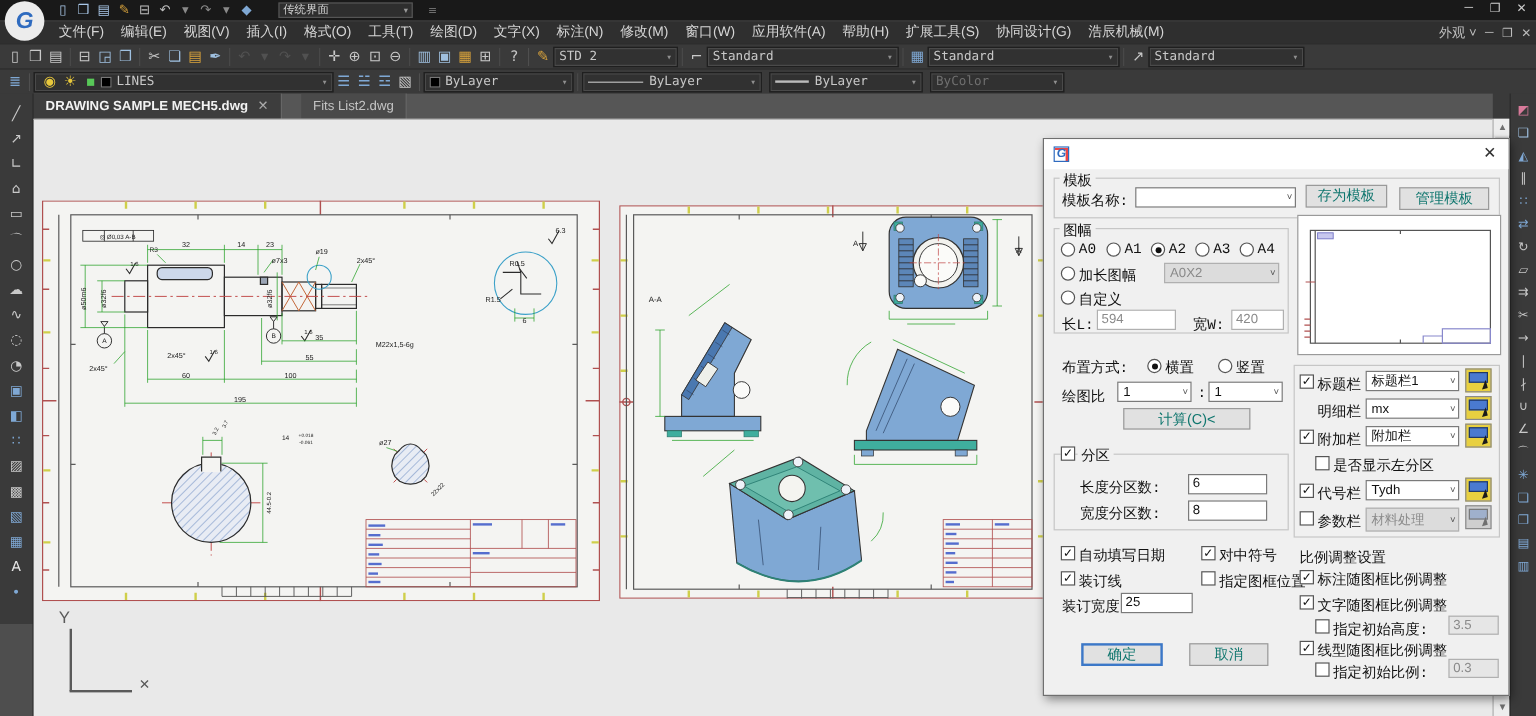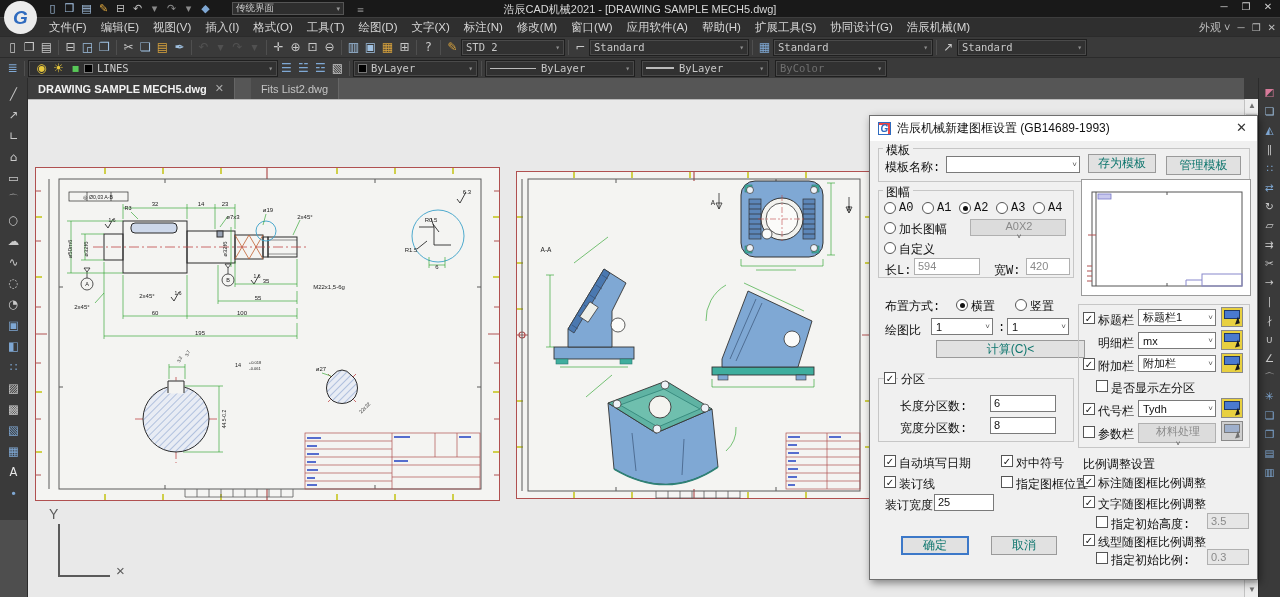--- a/index.html
+++ b/index.html
@@ -113,7 +113,6 @@
       <span class="arr" style="font-size:7px;color:#9a9a9a">▾</span>
     </div>
     <span class="ico" style="position:absolute;left:352px;top:1px;color:#8a8a8a;font-size:9px">≡</span>
-    <div class="win-title">浩辰CAD机械2021 - [DRAWING SAMPLE MECH5.dwg]</div>
     <div class="winctl">
       <span>─</span>
       <span>❐</span>

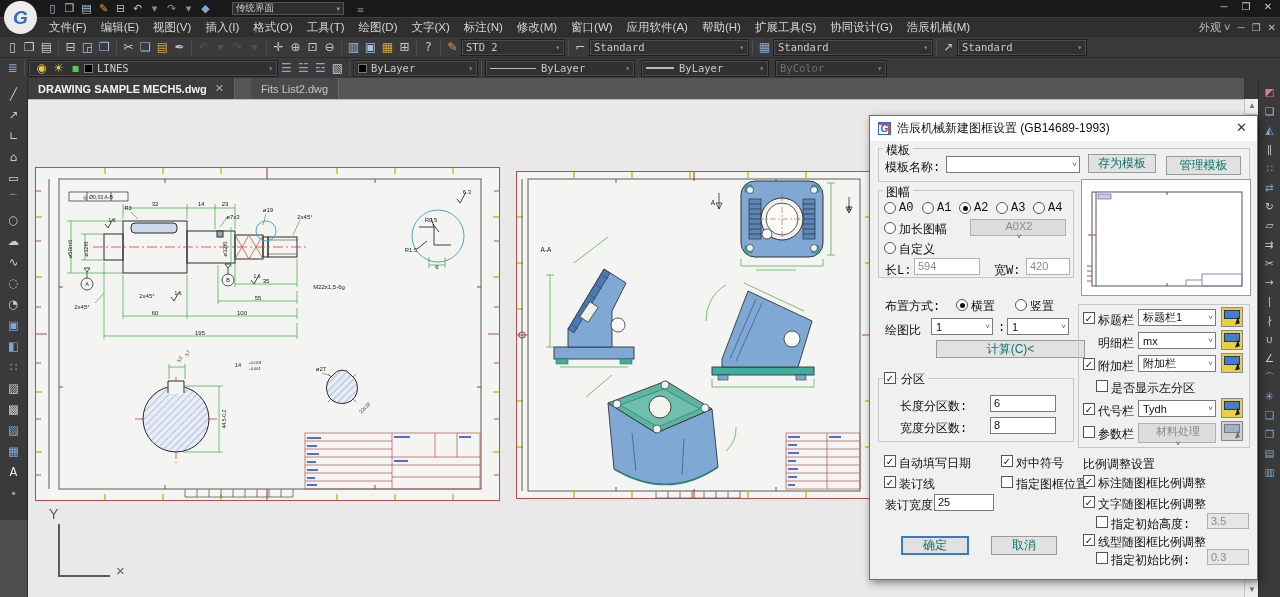--- a/index.html
+++ b/index.html
@@ -575,7 +575,6 @@
   <div class="dlg">
     <div class="dlg-title">
       <span class="dlg-ico">G</span>
-      <span class="dlg-title-text">浩辰机械新建图框设置 (GB14689-1993)</span>
       <span class="dlg-close">✕</span>
     </div>
 

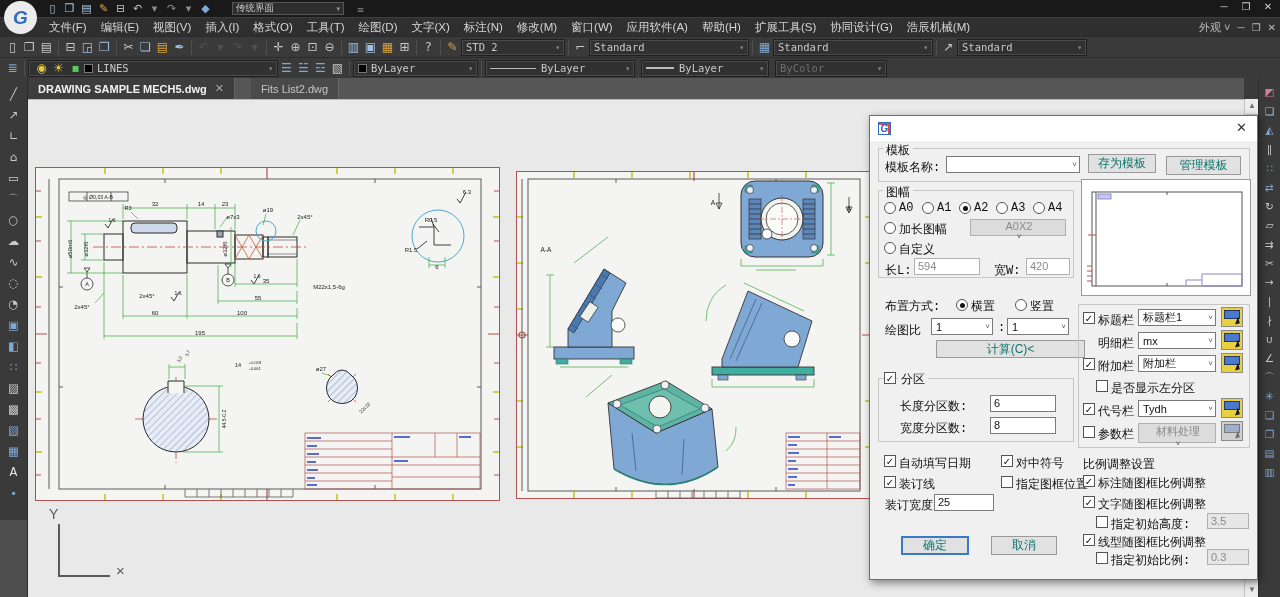--- a/index.html
+++ b/index.html
@@ -77,7 +77,7 @@
   .fld.gray { background:#e6e6e6; color:#8a8a8a; border-color:#b0b0b0; }
   .cmb { position:absolute; background:#fff; border:1px solid #7a7a7a; font-size:11px; display:flex; align-items:center; justify-content:space-between; padding:0 2px 0 4px; color:#111; }
   .cmb .arr { color:#555; font-size:8px; }
-  .cmb.dis { background:#dcdcdc; color:#8a8a8a; border-color:#b0b0b0;flex-direction:column; }
+  .cmb.dis { background:#dcdcdc; color:#8a8a8a; border-color:#b0b0b0; }
   .btn { position:absolute; background:#e1e1e1; border:1px solid #9a9a9a; font-size:12px; text-align:center; color:#0f766e; display:flex; align-items:center; justify-content:center; }
   .btn.primary { border:2px solid #3c78c8; }
   .cb { position:absolute; width:12px; height:12px; background:#fff; border:1px solid #555; font-size:10px; line-height:11px; text-align:center; color:#111; }

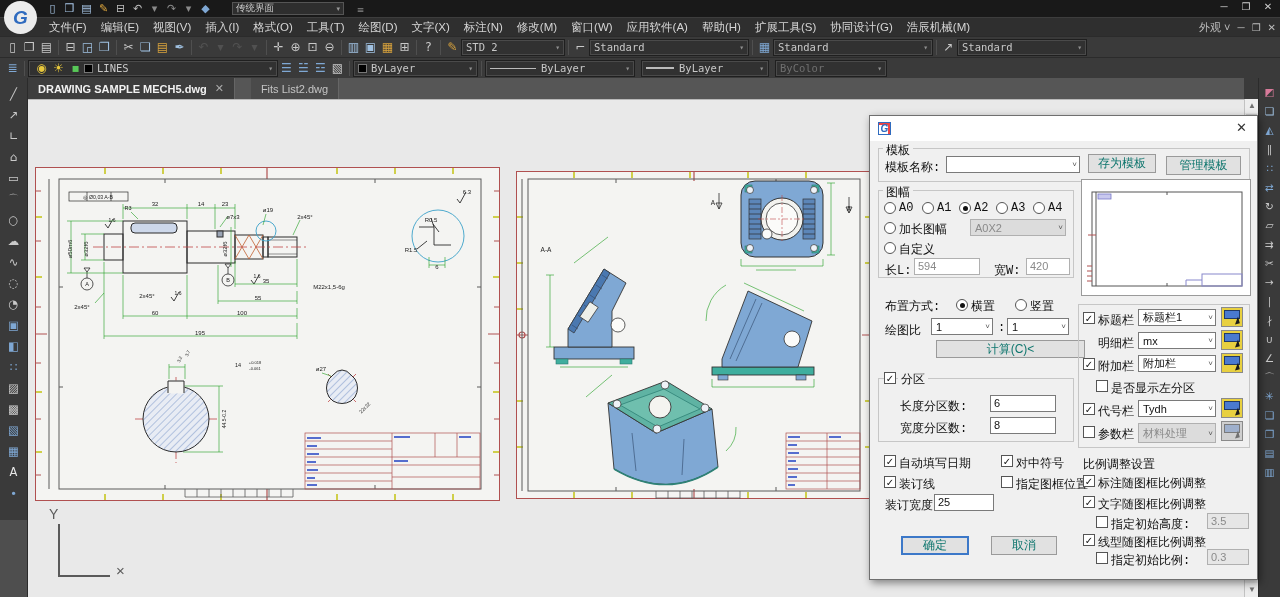--- a/index.html
+++ b/index.html
@@ -645,7 +645,7 @@
       <span>1</span>
         <span class="arr">˅</span>
     </div>
-    <div class="btn" style="left:66px;top:224px;width:149px;height:18px">计算(C)&lt;</div>
+    <div class="btn" style="left:66px;top:224px;width:106px;height:18px">计算(C)&lt;</div>
 
     <div class="grp" style="left:208px;top:188px;width:172px;height:144px"></div>
     <span class="cb" style="left:213px;top:196px">✓</span>

